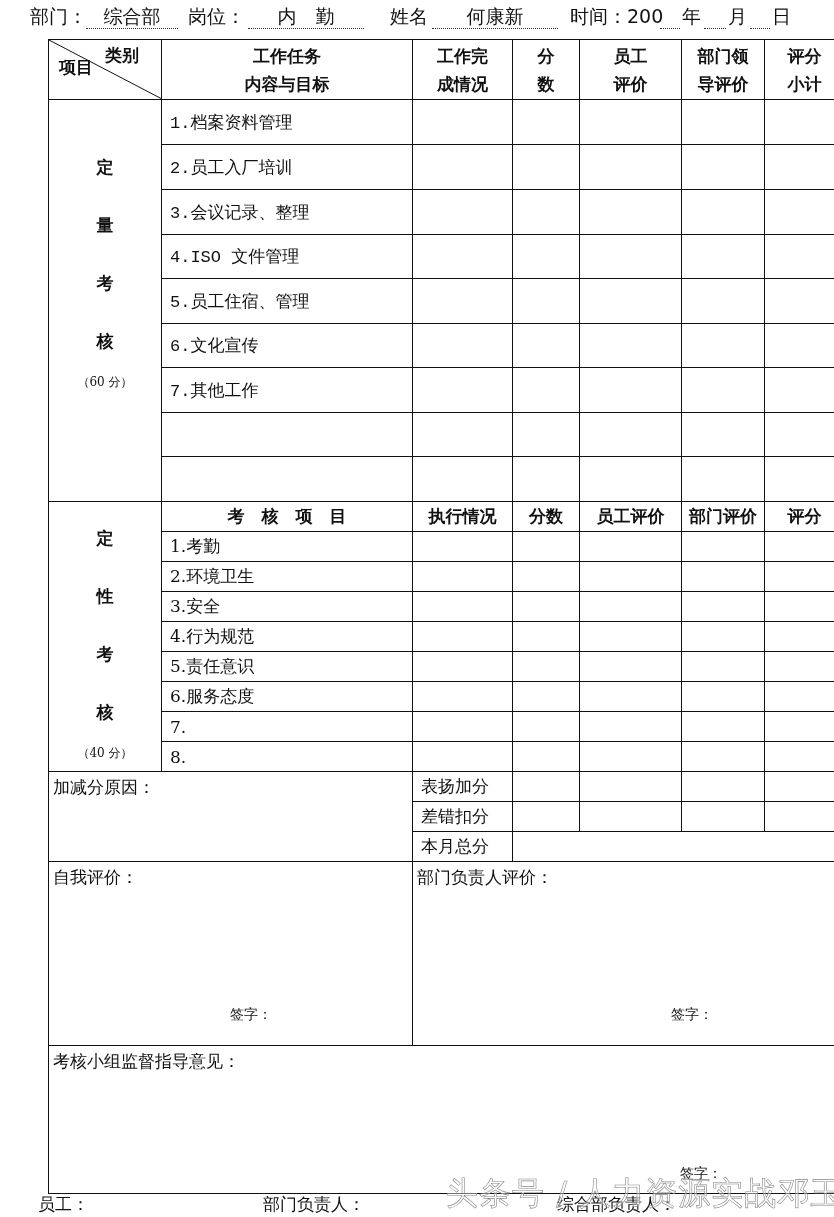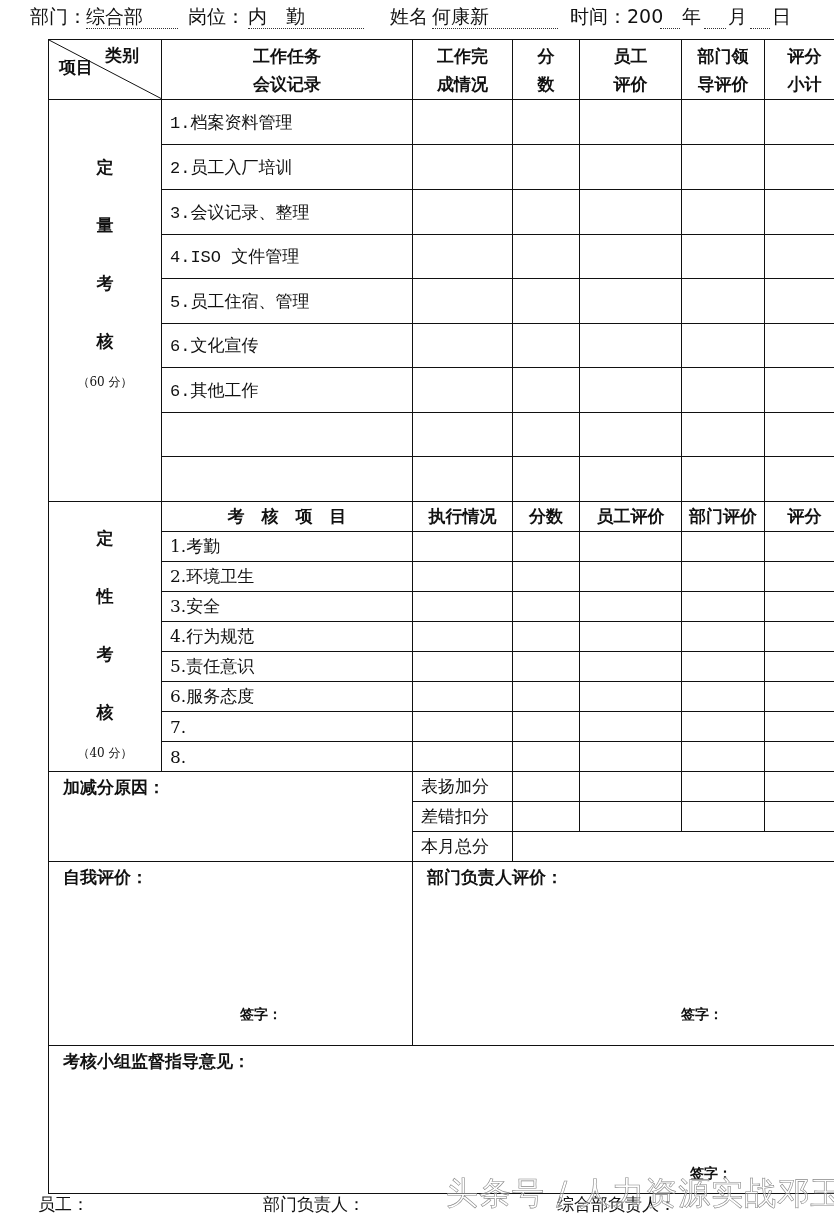--- a/index.html
+++ b/index.html
@@ -8,7 +8,7 @@
   .hdr { position:absolute; top:4px; left:30px; height:28px; font-size:19px; white-space:nowrap;
          font-family:"DejaVu Sans","Liberation Sans",sans-serif; letter-spacing:0px; }
   .hdr span { position:absolute; top:0; }
-  .fill { border-bottom:1px dotted #333; text-align:left; display:inline-block; height:24px; }
+  .fill { border-bottom:1px dotted #333; text-align:center; display:inline-block; height:24px; }
   table.form { position:absolute; left:8px; top:39px; border-collapse:collapse; width:797px; table-layout:fixed;margin-left:40px; }
   table.form td { border:1.5px solid #111; padding:0; font-size:17px; vertical-align:middle; }
   .th { font-weight:bold; text-align:center; line-height:28px; font-size:17px; }

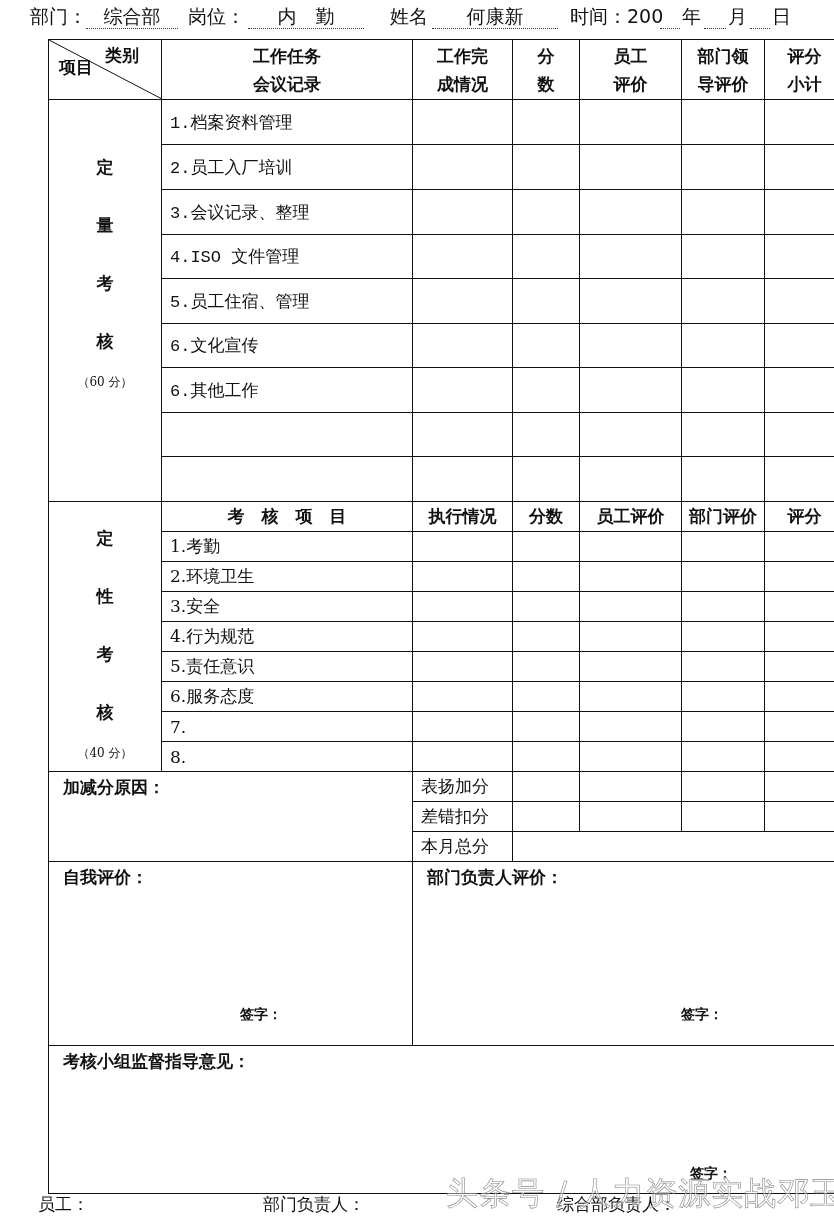--- a/index.html
+++ b/index.html
@@ -73,7 +73,7 @@
     </td>
     <td class="th">
           <div>工作任务</div>
-          <div>会议记录</div>
+          <div>内容与目标</div>
         </td>
     <td class="th">
           <div>工作完</div>

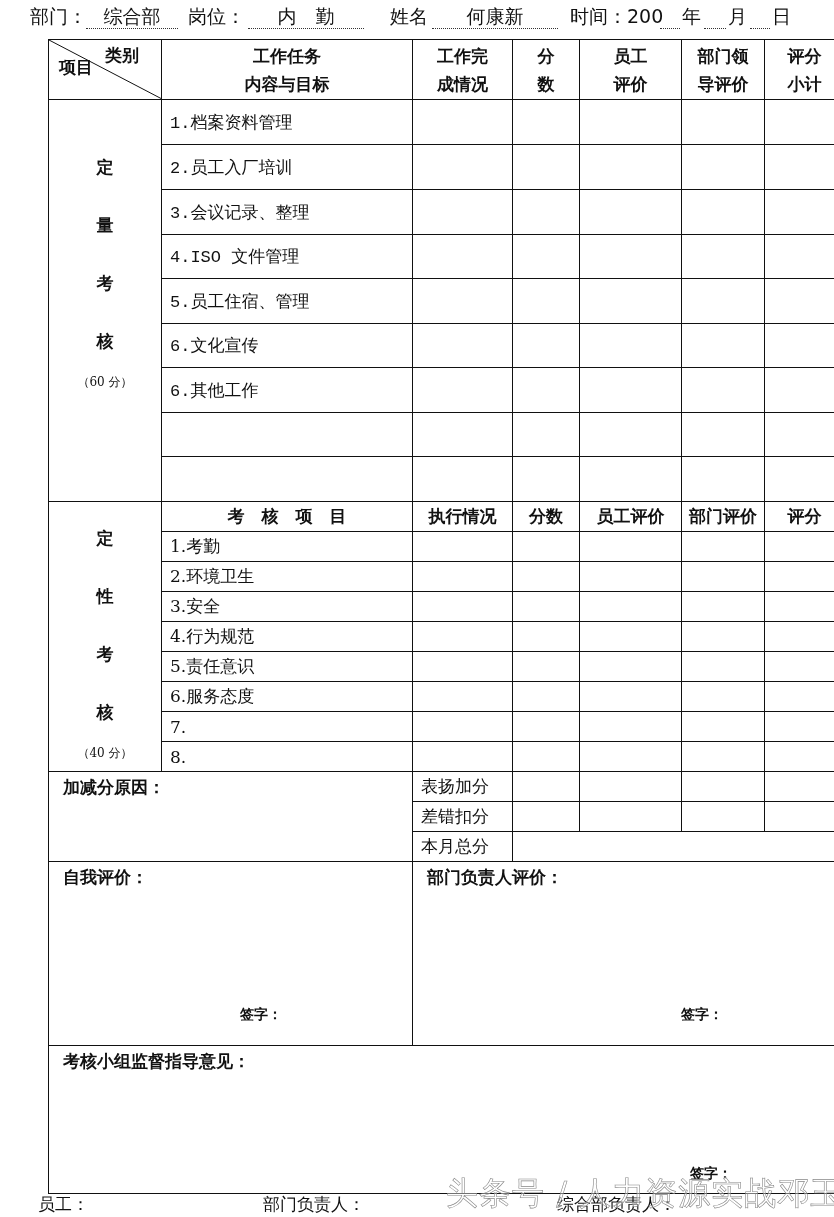--- a/index.html
+++ b/index.html
@@ -154,7 +154,7 @@
         <td></td>
   </tr>
   <tr style="height:45px">
-    <td class="task">6.其他工作</td>
+    <td class="task">7.其他工作</td>
     <td></td>
         <td></td>
         <td></td>

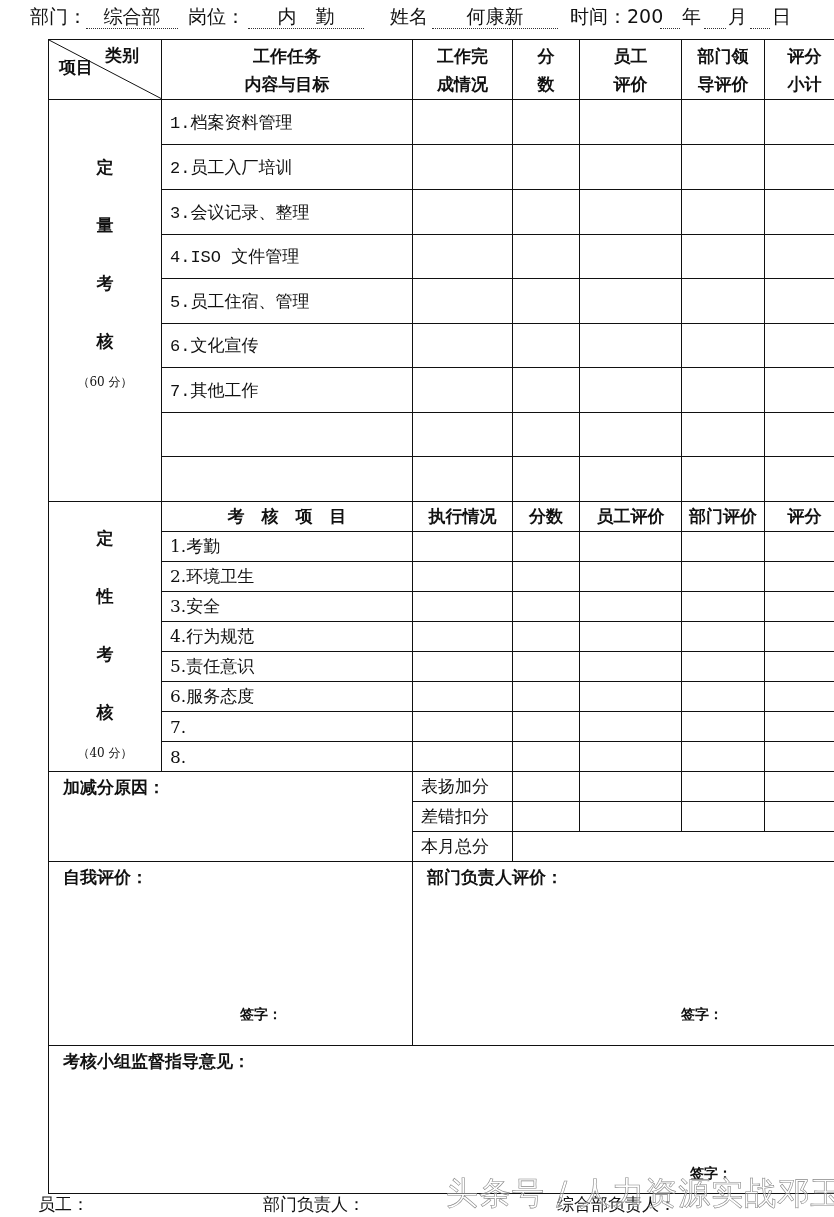--- a/index.html
+++ b/index.html
@@ -18,7 +18,7 @@
   .vert .pts { font-weight:normal; font-size:12px; line-height:24px; }
   .small-th { font-weight:bold; text-align:center; font-size:16px; font-family:"DejaVu Sans","Liberation Sans",sans-serif; }
   .qtask { padding-left:8px !important; font-size:16px; }
-  .label-cell { vertical-align:top !important; padding:4px 14px !important; font-size:17px;font-weight:bold; }
+  .label-cell { vertical-align:top !important; padding:4px 4px !important; font-size:17px; }
   .box { position:relative; }
   .sig { position:absolute; font-size:14px; }
   .foot { position:absolute; top:1193px; font-size:17px; white-space:nowrap; }

